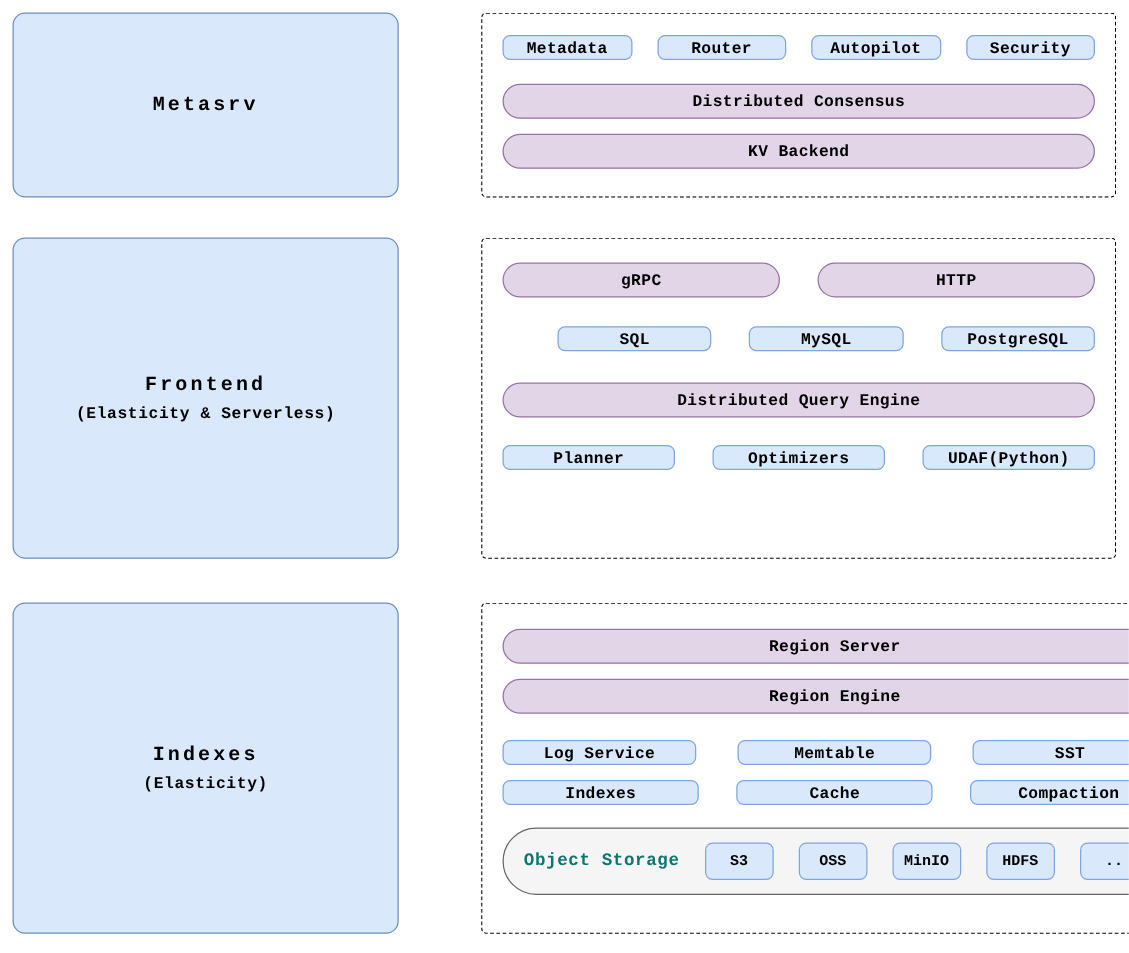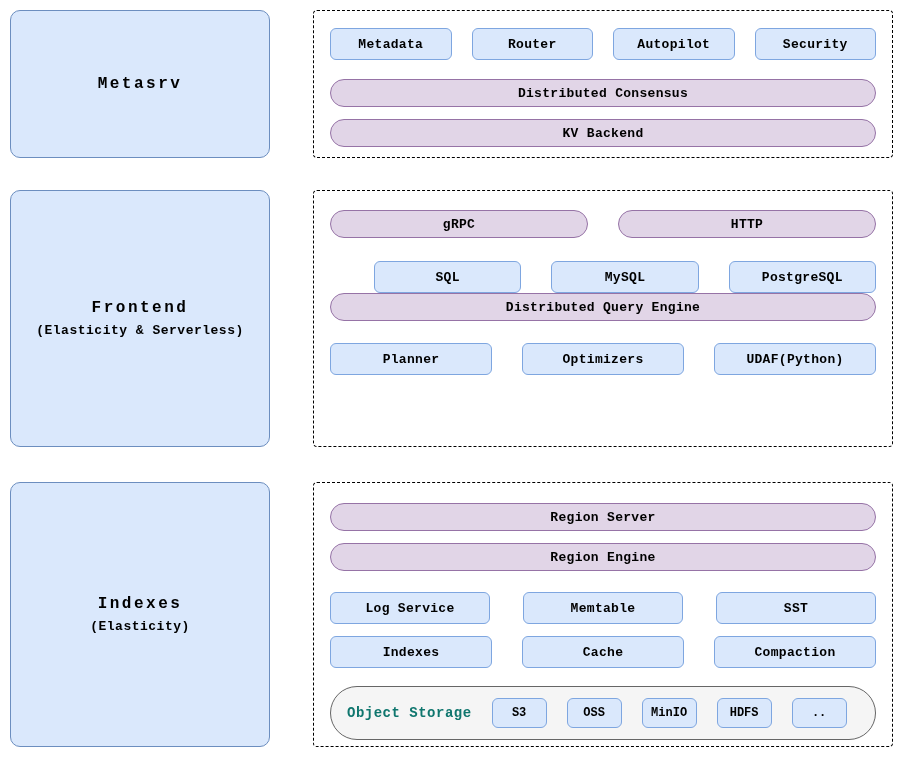--- a/index.html
+++ b/index.html
@@ -38,7 +38,7 @@
   .row{display:flex;gap:30px;}
   .row-four{gap:20px;}
   .chip{
-    flex:1;height:32px;
+    flex:1;height:20px;
     background:var(--blue-fill,#dae8fc);
     border:1px solid var(--blue-stroke,#7ea6e0);
     border-radius:6px;

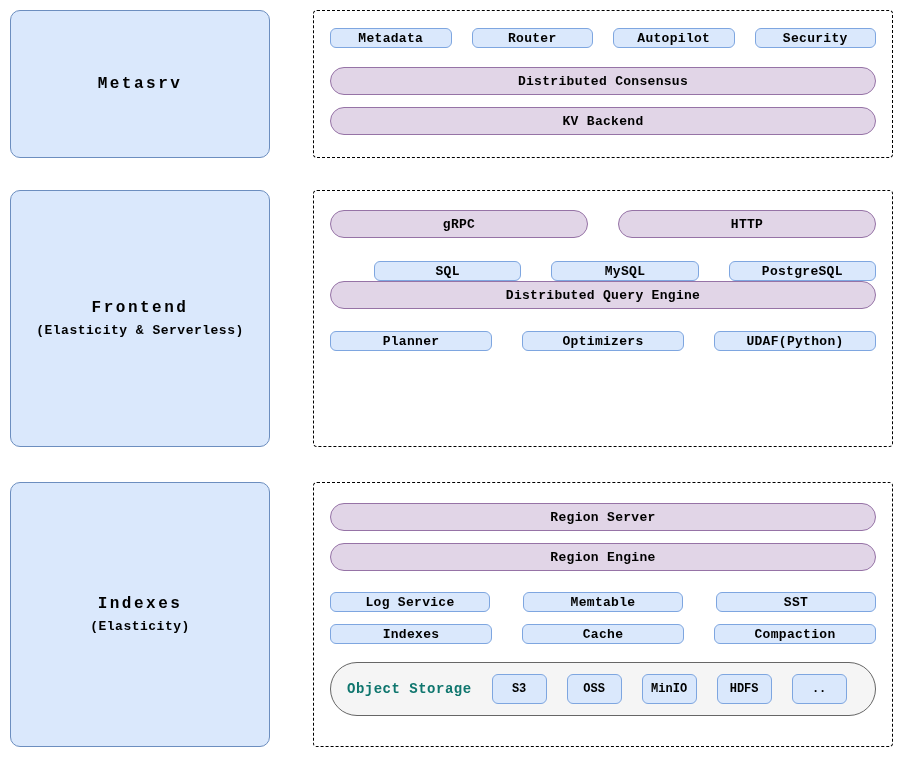--- a/index.html
+++ b/index.html
@@ -21,7 +21,7 @@
   .tier-2{height:257px;margin-bottom:35px;}
   .tier-3{height:265px;}
   .panel{
-    width:260px;flex:none;margin-right:43px;
+    width:309px;flex:none;margin-right:66px;
     background:var(--blue-fill,#dae8fc);
     border:1px solid var(--panel-stroke,#6c8ebf);
     border-radius:10px;

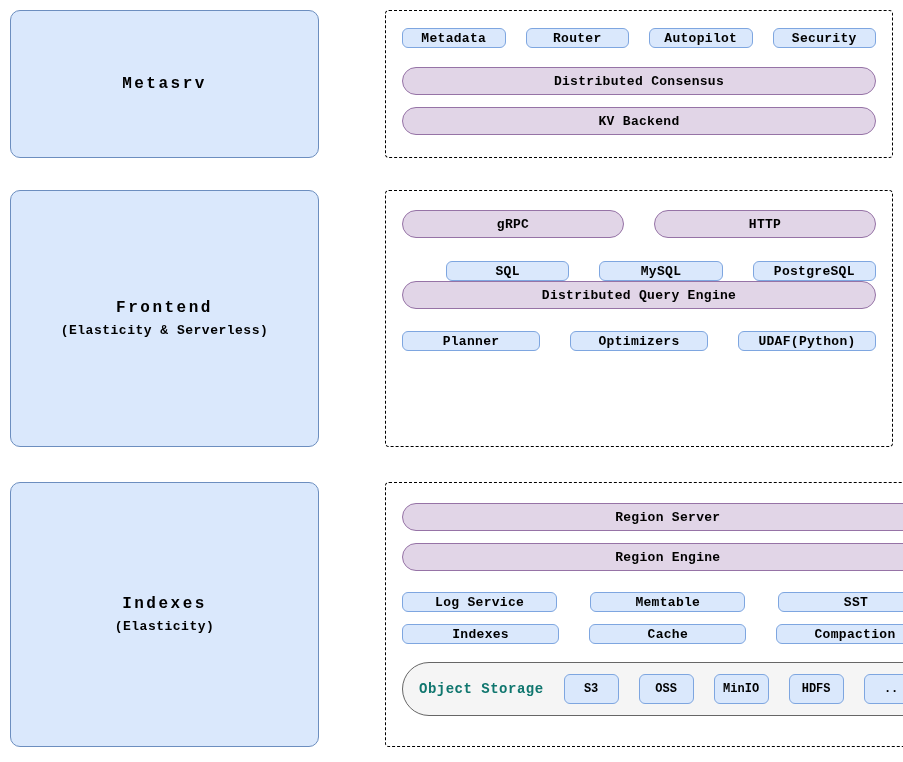--- a/index.html
+++ b/index.html
@@ -59,7 +59,7 @@
   .pill-half{flex:1;}
   .mt-12{margin-top:12px;} .mt-17{margin-top:17px;} .mt-18{margin-top:18px;}
   .mt-19{margin-top:19px;} .mt-20{margin-top:20px;} .mt-21{margin-top:21px;gap:33px;}
-  .mt-22{margin-top:22px;} .mt-23{margin-top:23px;margin-left:44px;} .mt-25{}
+  .mt-22{margin-top:22px;} .mt-23{margin-top:23px;margin-left:44px;} .mt-25{margin-top:25px;}
   .storage{
     height:54px;
     background:var(--storage-fill,#f5f5f5);

